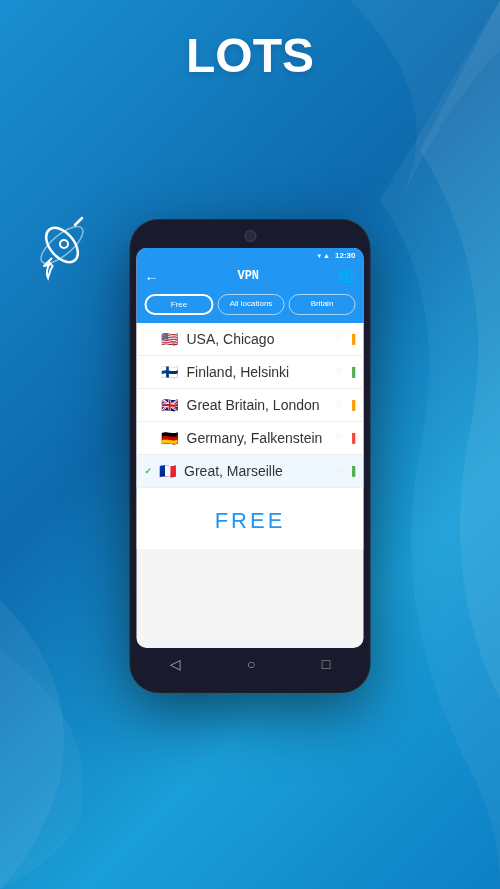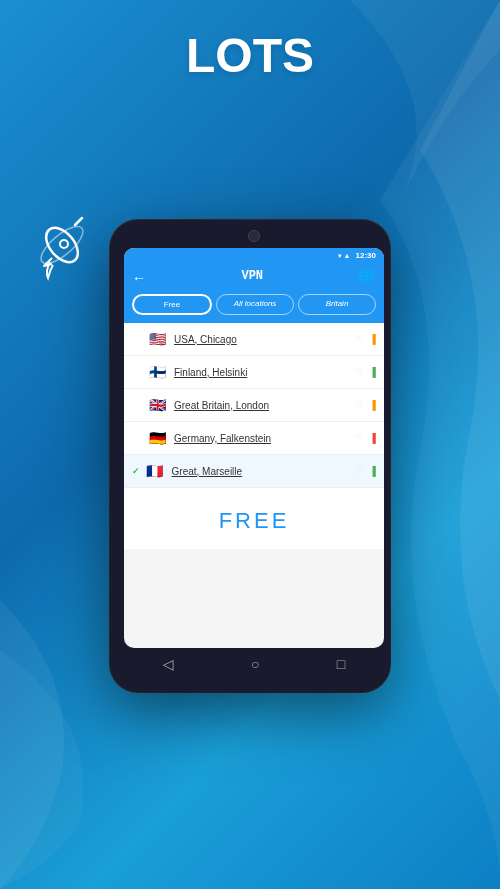--- a/index.html
+++ b/index.html
@@ -63,10 +63,10 @@
     }
 
     .phone {
-      width: 280px;
+      width: 239px;
       background: #1a1a2e;
       border-radius: 28px;
-      padding: 10px 6px 16px 14px;
+      padding: 10px 6px 16px 6px;
       box-shadow: 0 20px 60px rgba(0,0,0,0.5), 0 0 0 1px #333;
       position: relative;
     }

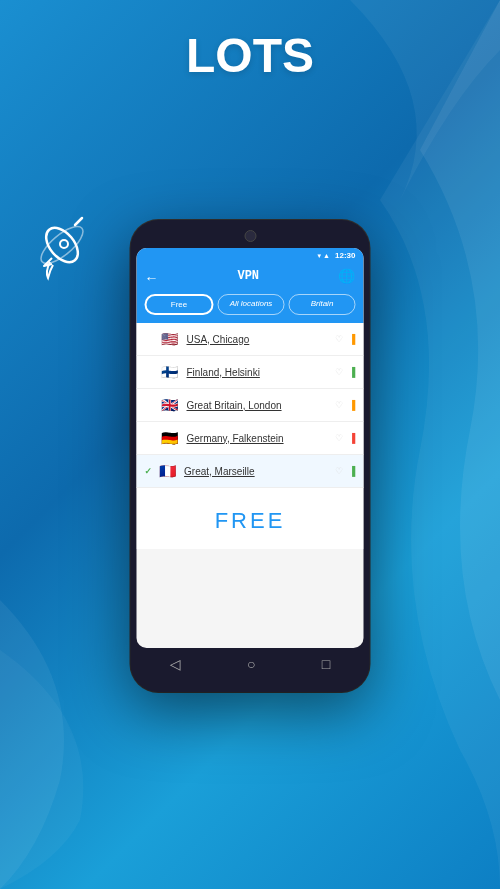--- a/index.html
+++ b/index.html
@@ -162,7 +162,6 @@
       background: transparent;
       color: white;
       border: 1px solid rgba(255,255,255,0.6);
-      font-style: italic;
     }
 
     

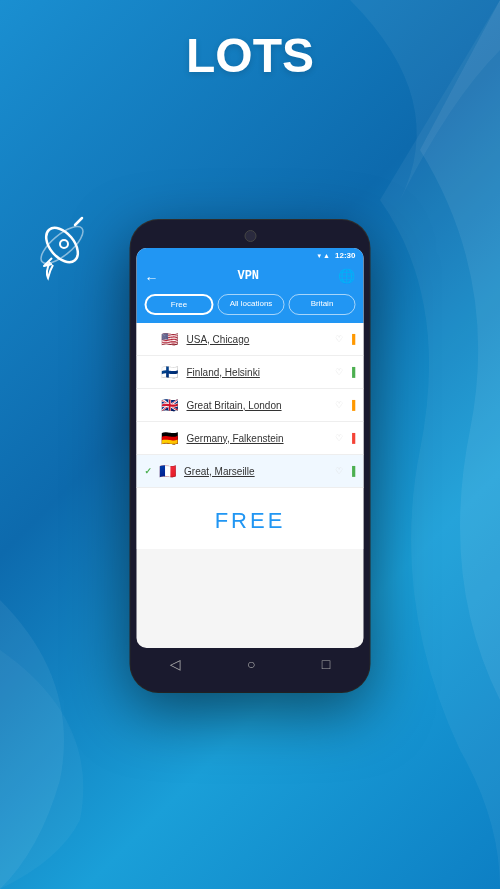--- a/index.html
+++ b/index.html
@@ -186,9 +186,8 @@
     }
     .server-name {
       flex: 1;
-      font-size: 10px;
+      font-size: 14px;
       color: #333;
-      text-decoration: underline;
     }
     .heart-icon {
       color: #ddd;

